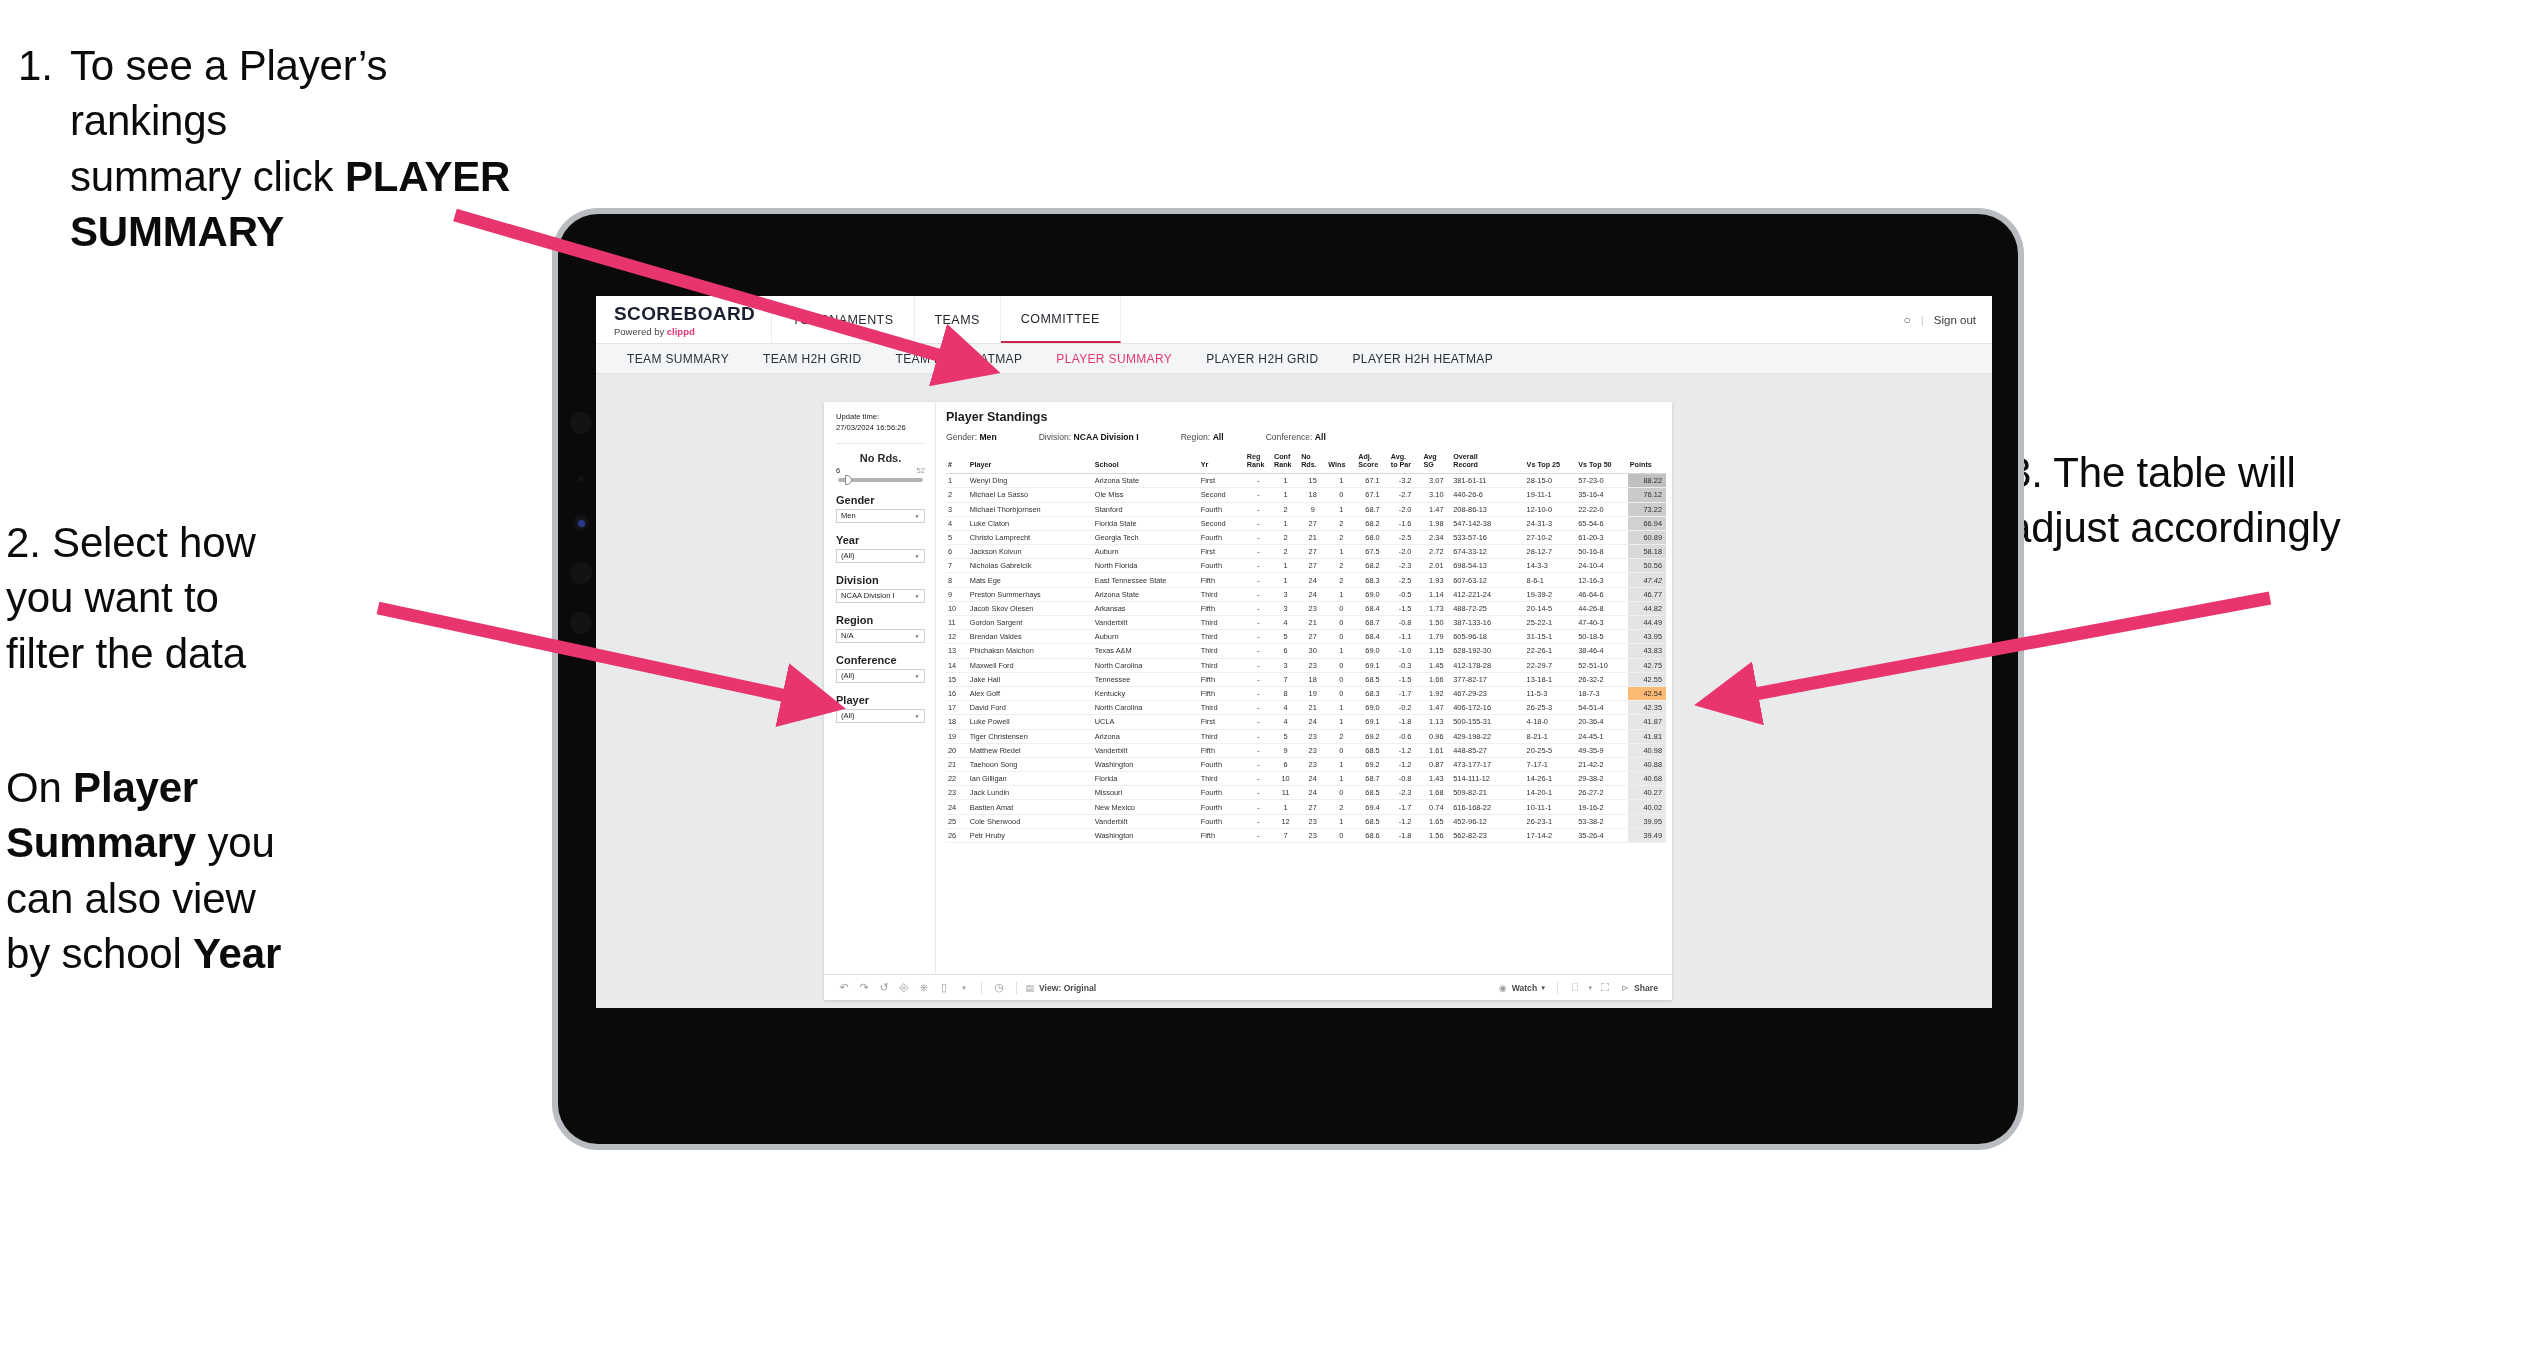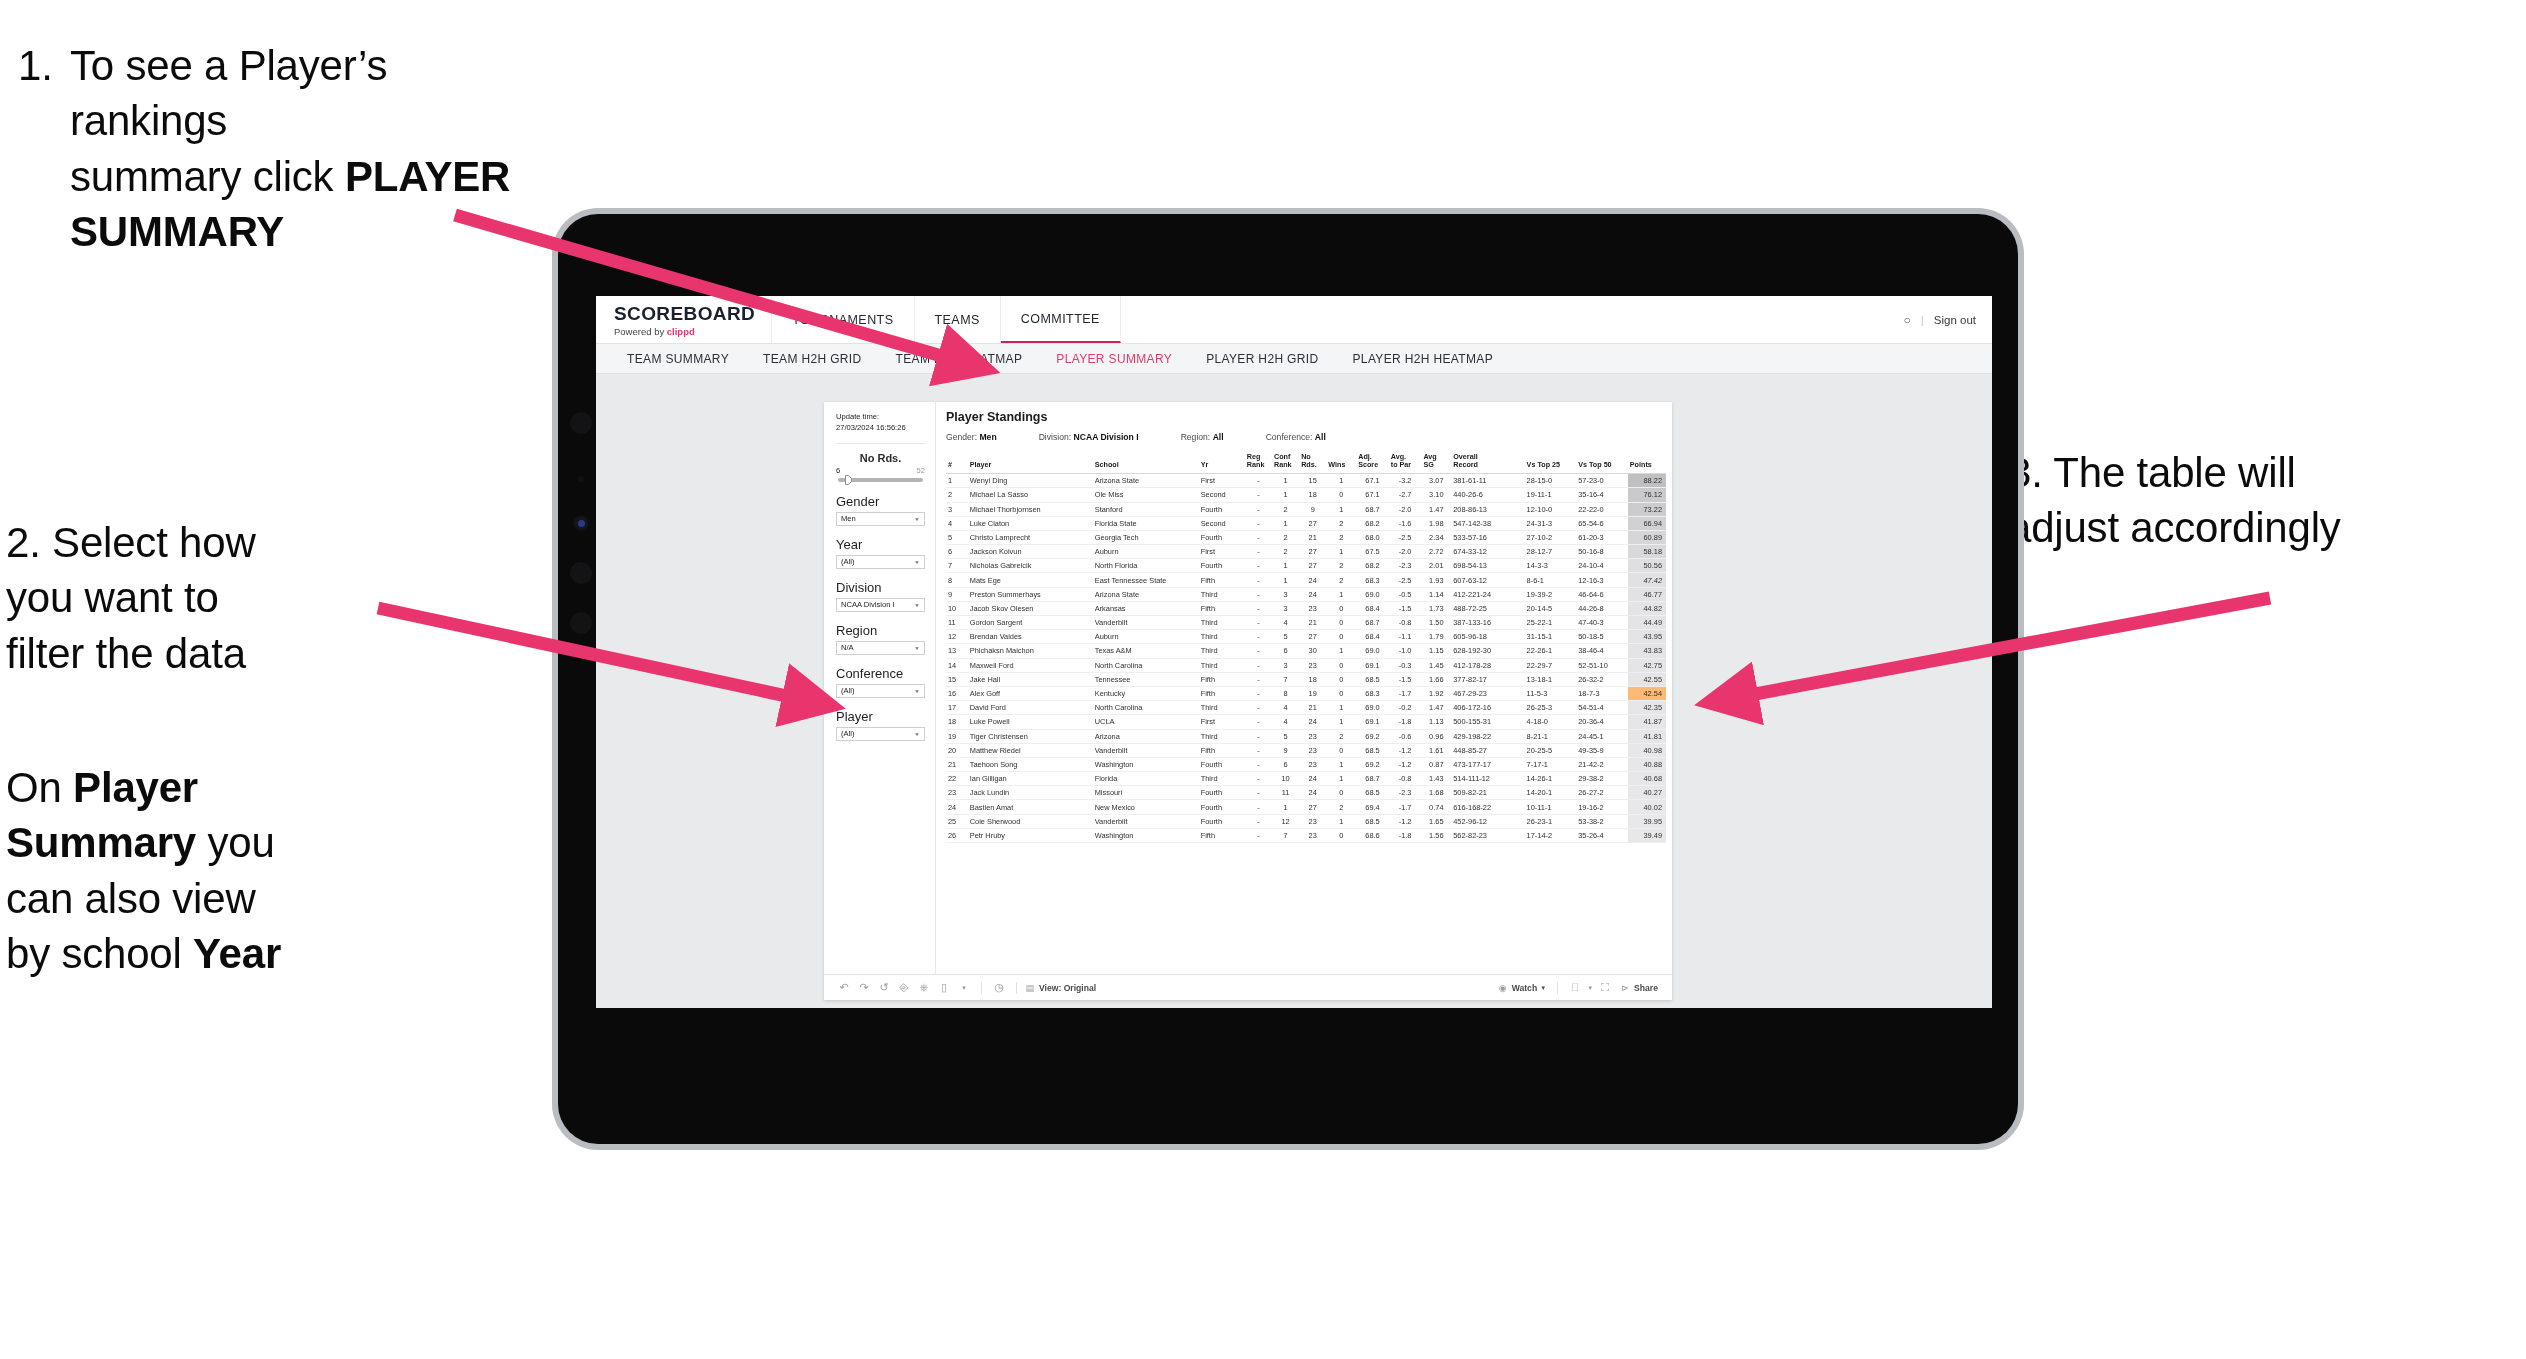--- a/index.html
+++ b/index.html
@@ -114,7 +114,7 @@
   .filters hr { border:0; border-top:1px solid #e6e6e6; margin: 9px 0 8px 0; }
 
   .fgroup { margin-bottom: 11px; }
-  .fgroup .flabel { font-size: 13px; font-weight:400; color:#1f1f1f; margin-bottom: 3px; }
+  .fgroup .flabel { font-size: 11px; font-weight:700; color:#1f1f1f; margin-bottom: 3px; }
   .fselect {
     border:1px solid #cfcfcf; background:#fff; height: 14px;
     display:flex; align-items:center; justify-content:space-between;

